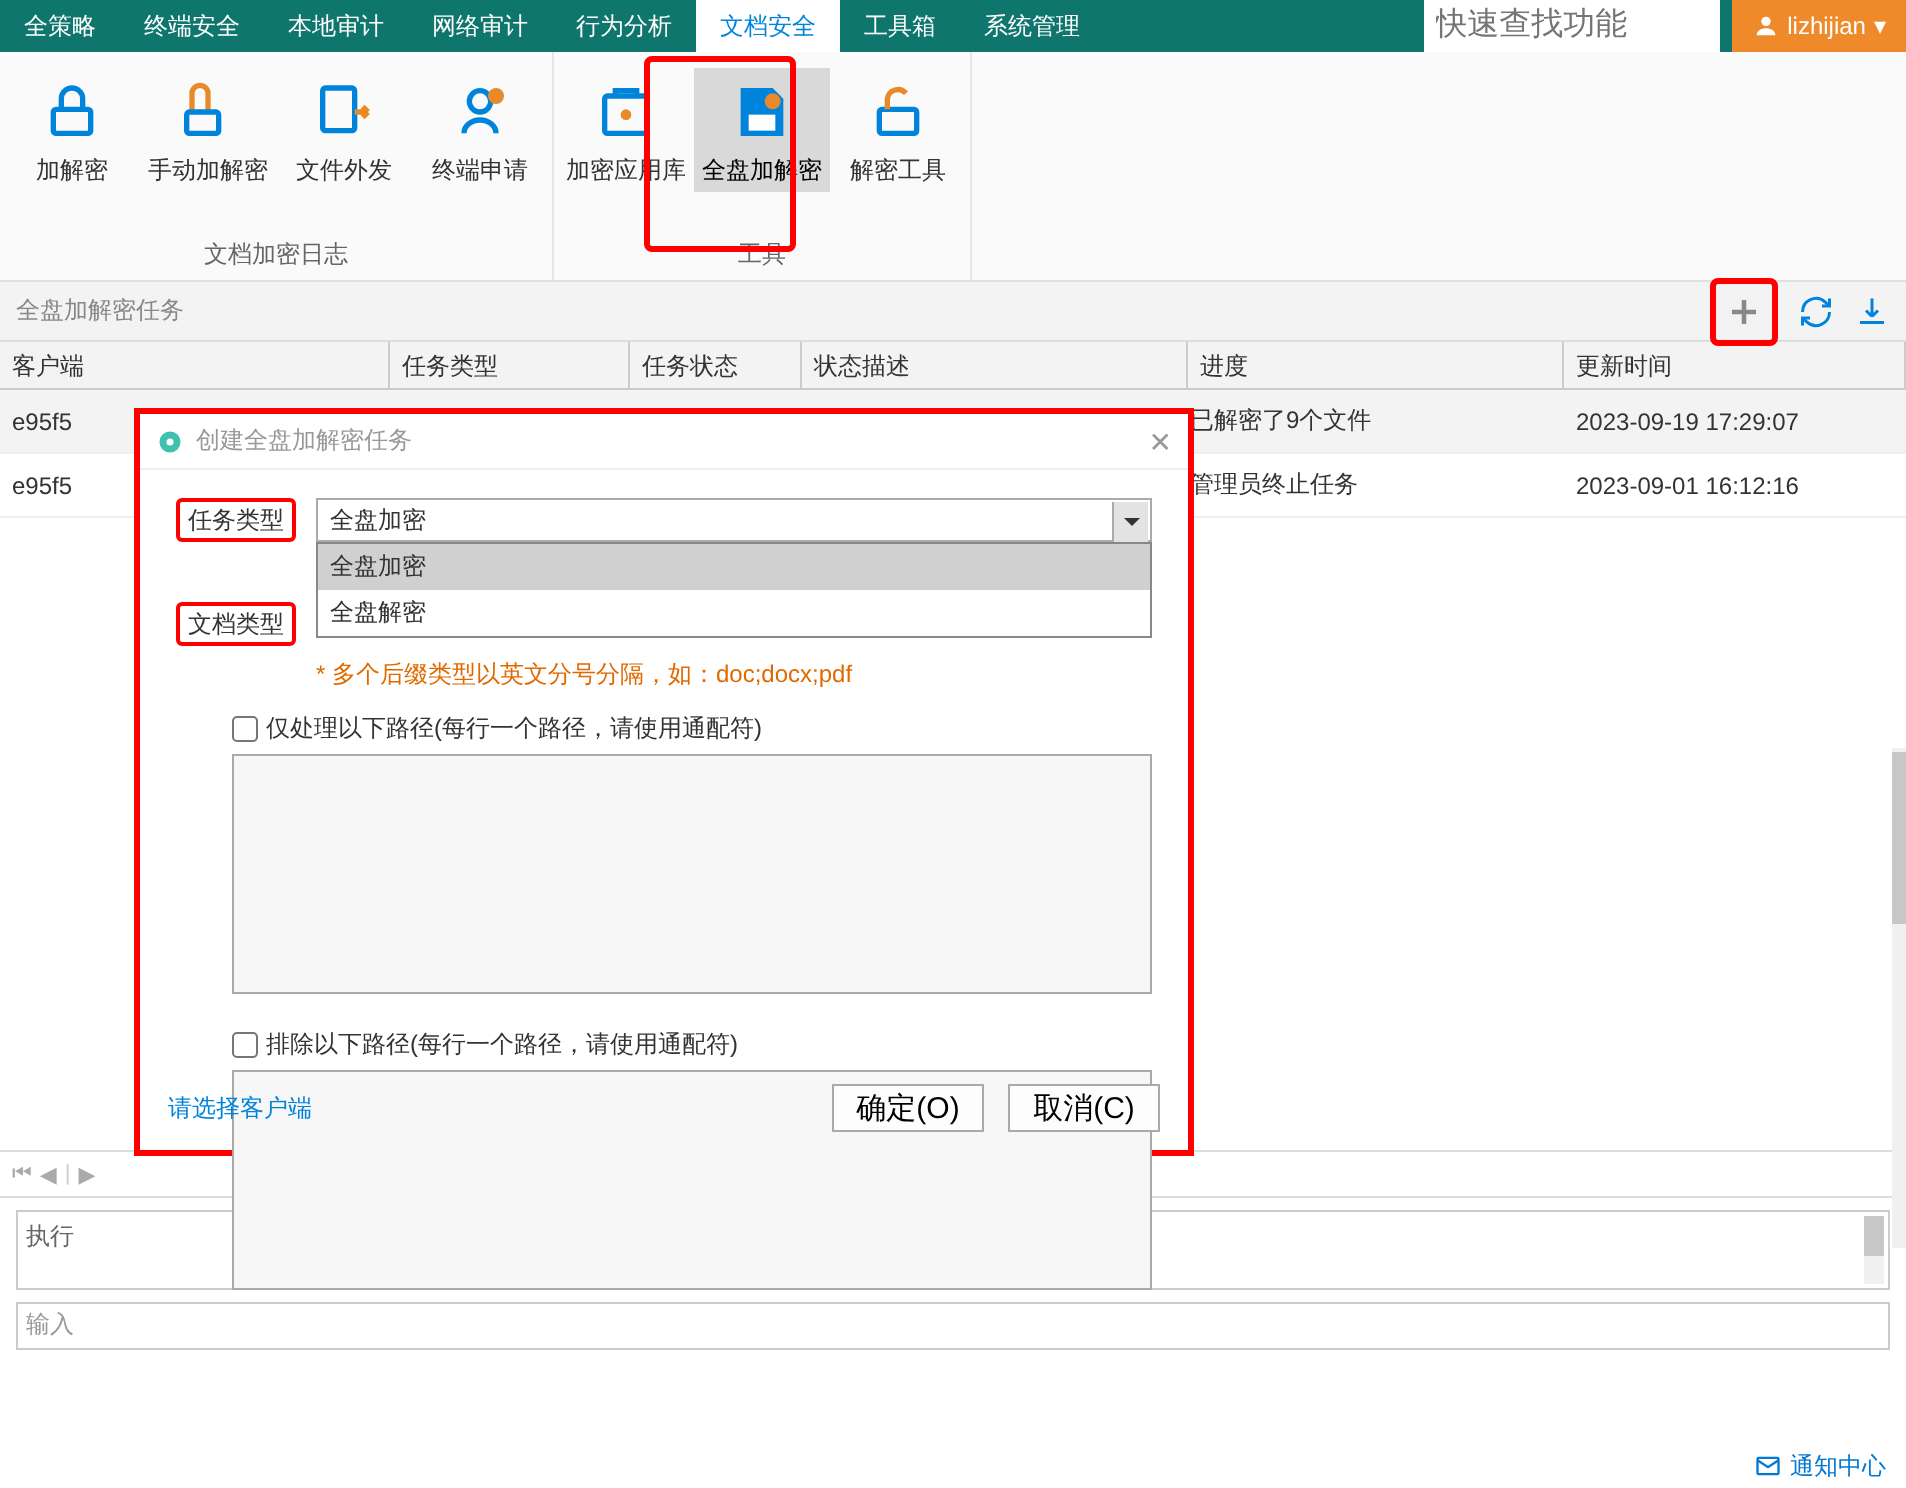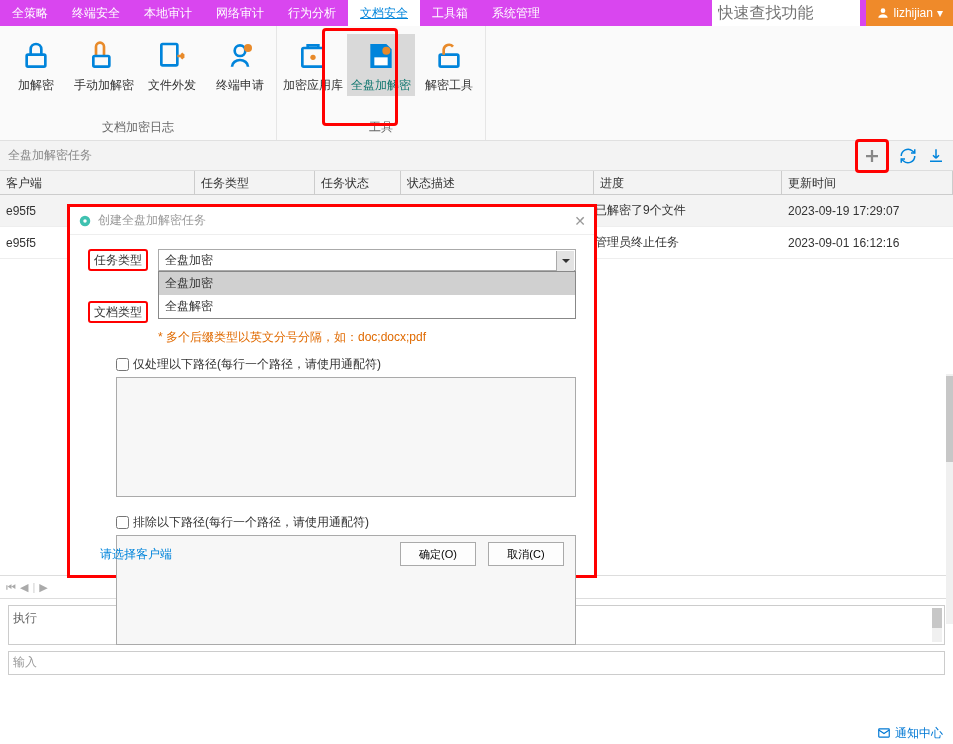--- a/index.html
+++ b/index.html
@@ -6,7 +6,7 @@
 body { font-family: "Microsoft YaHei", sans-serif; font-size: 12px; color: #333; background: #fff; width: 953px; height: 744px; overflow: hidden; position: relative; }
 
 
-.topbar { background: #d946ef; height: 26px; display: flex; align-items: center; color: #fff; justify-content: center; }
+.topbar { background: #0f766e; height: 26px; display: flex; align-items: center; color: #fff; justify-content: center; }
 .topmenu { display: flex; flex: 1; }
 .topmenu-item { padding: 5px 12px; cursor: pointer; font-size: 12px; }
 .topmenu-item.active { background: #fff; color: #0084db; text-decoration: underline; }

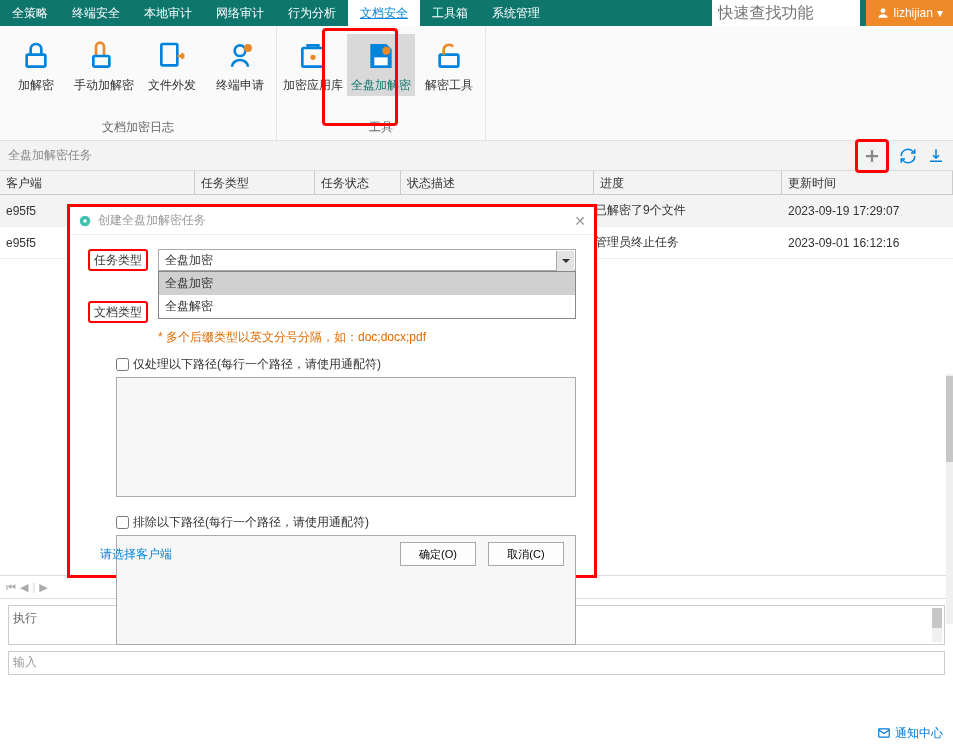--- a/index.html
+++ b/index.html
@@ -9,7 +9,7 @@
 .topbar { background: #0f766e; height: 26px; display: flex; align-items: center; color: #fff; justify-content: center; }
 .topmenu { display: flex; flex: 1; }
 .topmenu-item { padding: 5px 12px; cursor: pointer; font-size: 12px; }
-.topmenu-item.active { background: #fff; color: #0084db; text-decoration: underline; }
+.topmenu-item.active { background: #fff; color: #0084db; }
 .search-box { width: 148px; height: 20px; background: #fff; margin-right: 6px; border: none; padding: 18px 6px; font-size: 16px; color: #999; }
 .user-area { background: #ef8a2a; height: 26px; display: flex; align-items: center; padding: 0 10px; color: #fff; font-size: 12px; gap: 4px; }
 .user-area svg { width: 14px; height: 14px; }

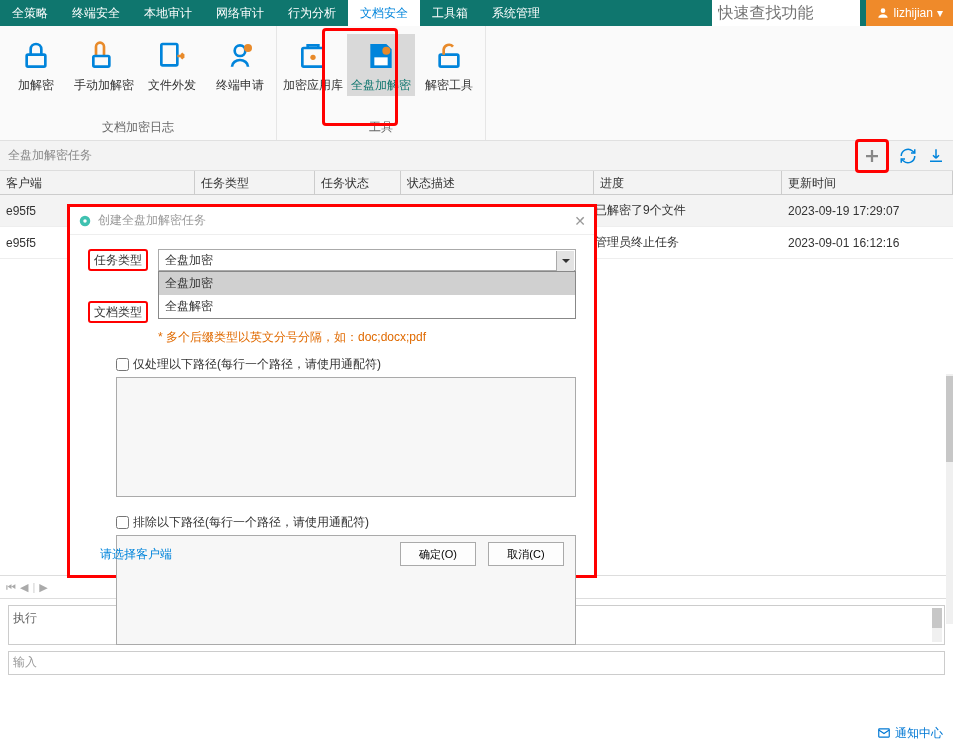--- a/index.html
+++ b/index.html
@@ -20,7 +20,7 @@
 .ribbon-group-items { display: flex; flex: 1; align-items: flex-start; padding-top: 8px; }
 .ribbon-group-label { font-size: 12px; color: #666; padding: 2px 0 4px; }
 .ribbon-btn { display: flex; flex-direction: column; align-items: center; width: 68px; padding: 4px 2px; cursor: pointer; justify-content: flex-end; }
-.ribbon-btn.active { background: #d9d9d9; color: #0f766e; }
+.ribbon-btn.active { background: #d9d9d9; color: #000000; }
 .ribbon-btn .icon { width: 36px; height: 36px; margin-bottom: 4px; display: flex; align-items: center; justify-content: center; }
 .ribbon-btn .label { font-size: 12px; text-align: center; line-height: 14px; }
 .ribbon-highlight { position: absolute; border: 3px solid #ff0000; border-radius: 4px; top: 2px; left: 322px; width: 76px; height: 98px; pointer-events: none; }

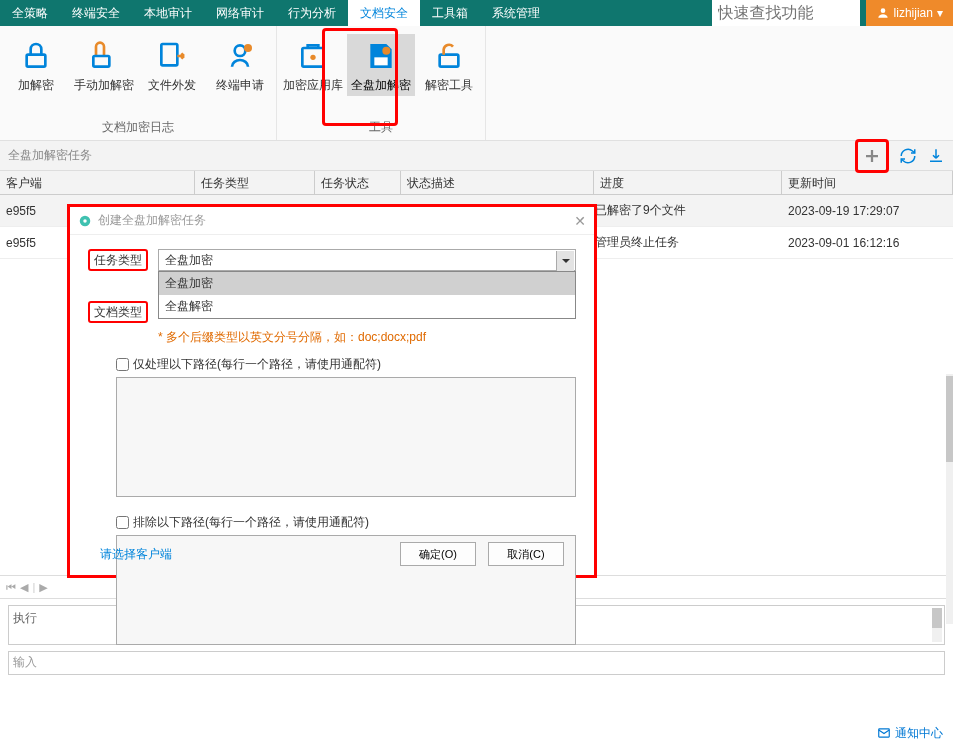--- a/index.html
+++ b/index.html
@@ -72,7 +72,7 @@
 .checkbox-row { display: flex; align-items: center; margin: 6px 0 4px 28px; font-size: 12px; }
 .checkbox-row input { margin-right: 4px; }
 .textarea-box { margin-left: 28px; width: 460px; height: 120px; border: 1px solid #aaa; background: #f7f7f7; resize: none; font-size: 12px; padding: 4px; }
-.dialog-footer { position: absolute; bottom: 0; left: 0; right: 0; height: 42px; display: flex; align-items: center; padding: 0 30px; }
+.dialog-footer { position: absolute; bottom: 0; left: 0; right: 0; height: 42px; display: flex; align-items: center; padding: 0 14px; }
 .select-client { color: #0084db; font-size: 12px; cursor: pointer; }
 .dialog-footer .btns { margin-left: auto; display: flex; gap: 12px; }
 .dlg-btn { width: 76px; height: 24px; border: 1px solid #aaa; background: #fdfdfd; font-size: 11px; cursor: pointer; }

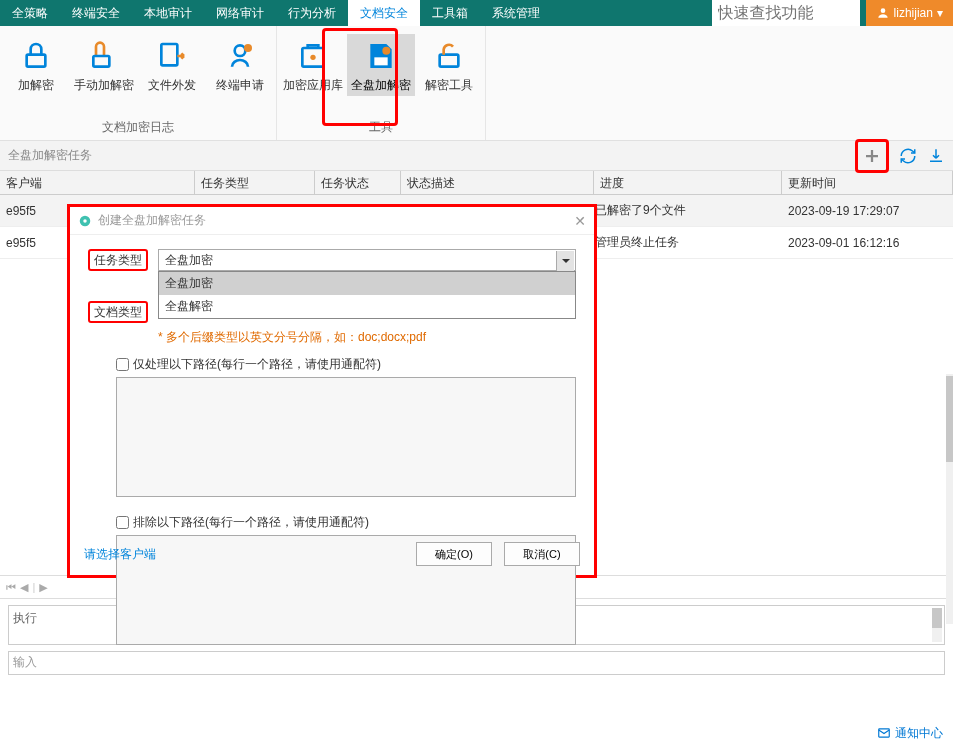--- a/index.html
+++ b/index.html
@@ -75,7 +75,7 @@
 .dialog-footer { position: absolute; bottom: 0; left: 0; right: 0; height: 42px; display: flex; align-items: center; padding: 0 14px; }
 .select-client { color: #0084db; font-size: 12px; cursor: pointer; }
 .dialog-footer .btns { margin-left: auto; display: flex; gap: 12px; }
-.dlg-btn { width: 76px; height: 24px; border: 1px solid #aaa; background: #fdfdfd; font-size: 11px; cursor: pointer; }
+.dlg-btn { width: 76px; height: 24px; border: 1px solid #aaa; background: #fdfdfd; font-size: 15px; cursor: pointer; }
 
 .side-scroll { position: absolute; right: 0; top: 374px; width: 7px; height: 250px; background: #f0f0f0; }
 .side-scroll .thumb { width: 7px; height: 86px; background: #c7c7c7; margin-top: 2px; }

